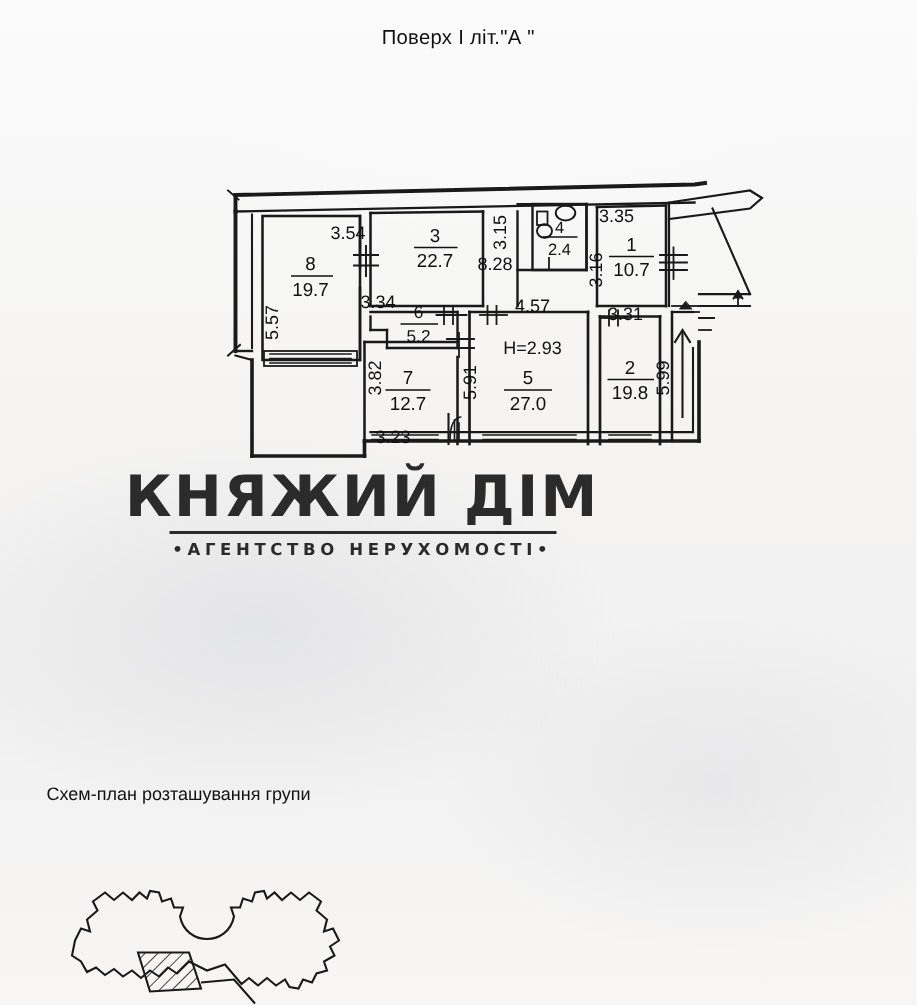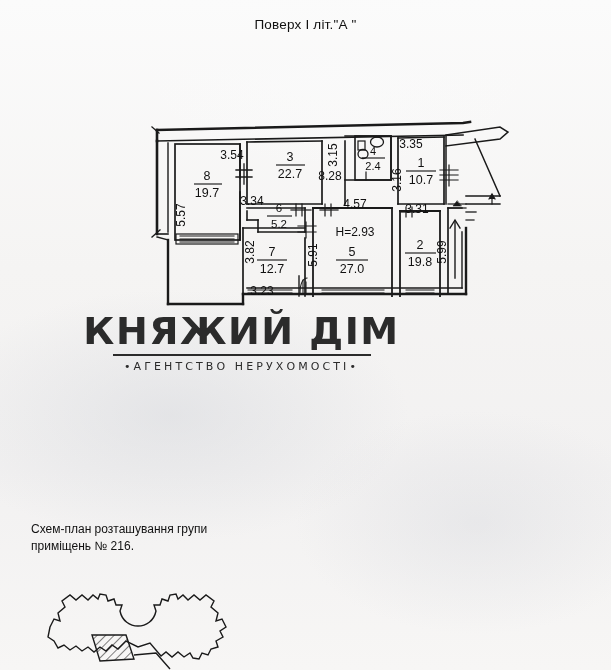--- a/index.html
+++ b/index.html
@@ -68,7 +68,7 @@
   }
   #wm-sub {
     font-family: "DejaVu Sans", sans-serif;
-    font-weight: 400;
+    font-weight: 700;
     font-size: 11px;
     letter-spacing: 3.1px;
     color: #2b2b2b;

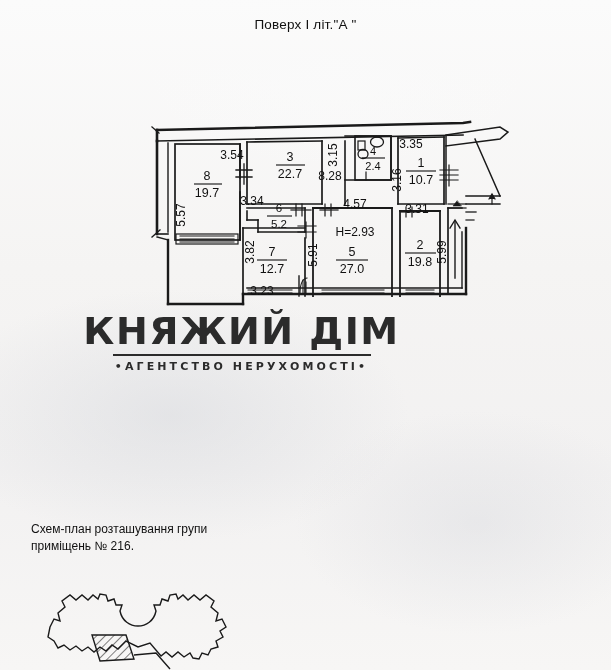--- a/index.html
+++ b/index.html
@@ -294,7 +294,6 @@
 
   <div id="caption">
     <div>Схем-план розташування групи</div>
-    <div>приміщень № 216.</div>
   </div>
 
   <svg class="svg-layer" id="site-sketch" width="260" height="90" style="left:30px; top:583px;">

